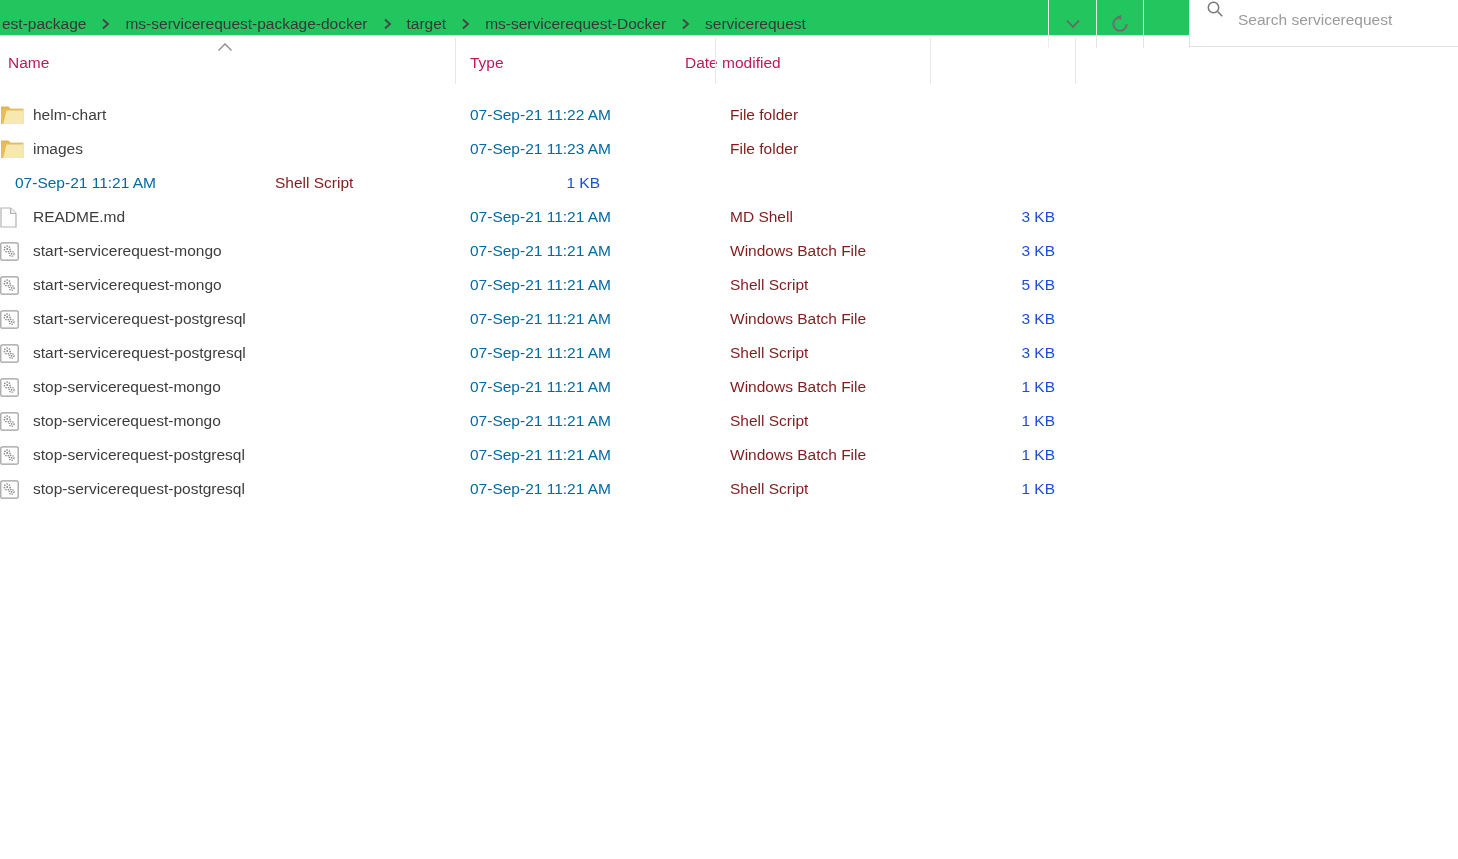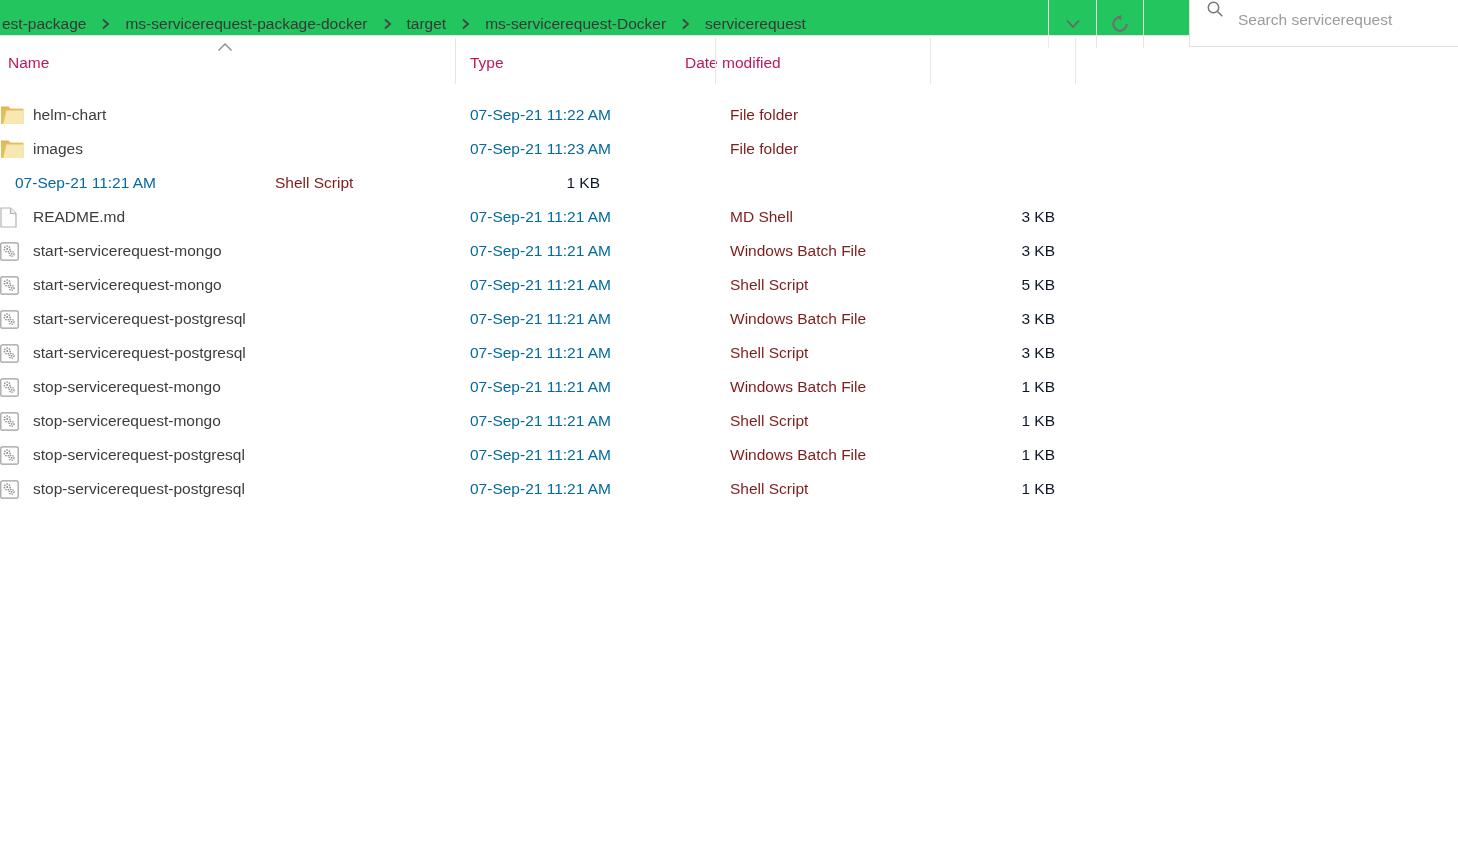--- a/index.html
+++ b/index.html
@@ -46,7 +46,7 @@
   .fname { margin-left:7px; }
   .date-cell { width:260px; padding-left:15px; color:#0369a1; }
   .type-cell { width:215px; padding-left:15px; color:#7f1d1d; }
-  .size-cell { width:135px; padding-right:10px; color:#0f172a; text-align:right; }
+  .size-cell { width:135px; padding-right:10px; color:#1d4ed8; text-align:right; }
 </style>
 </head>
 <body>

